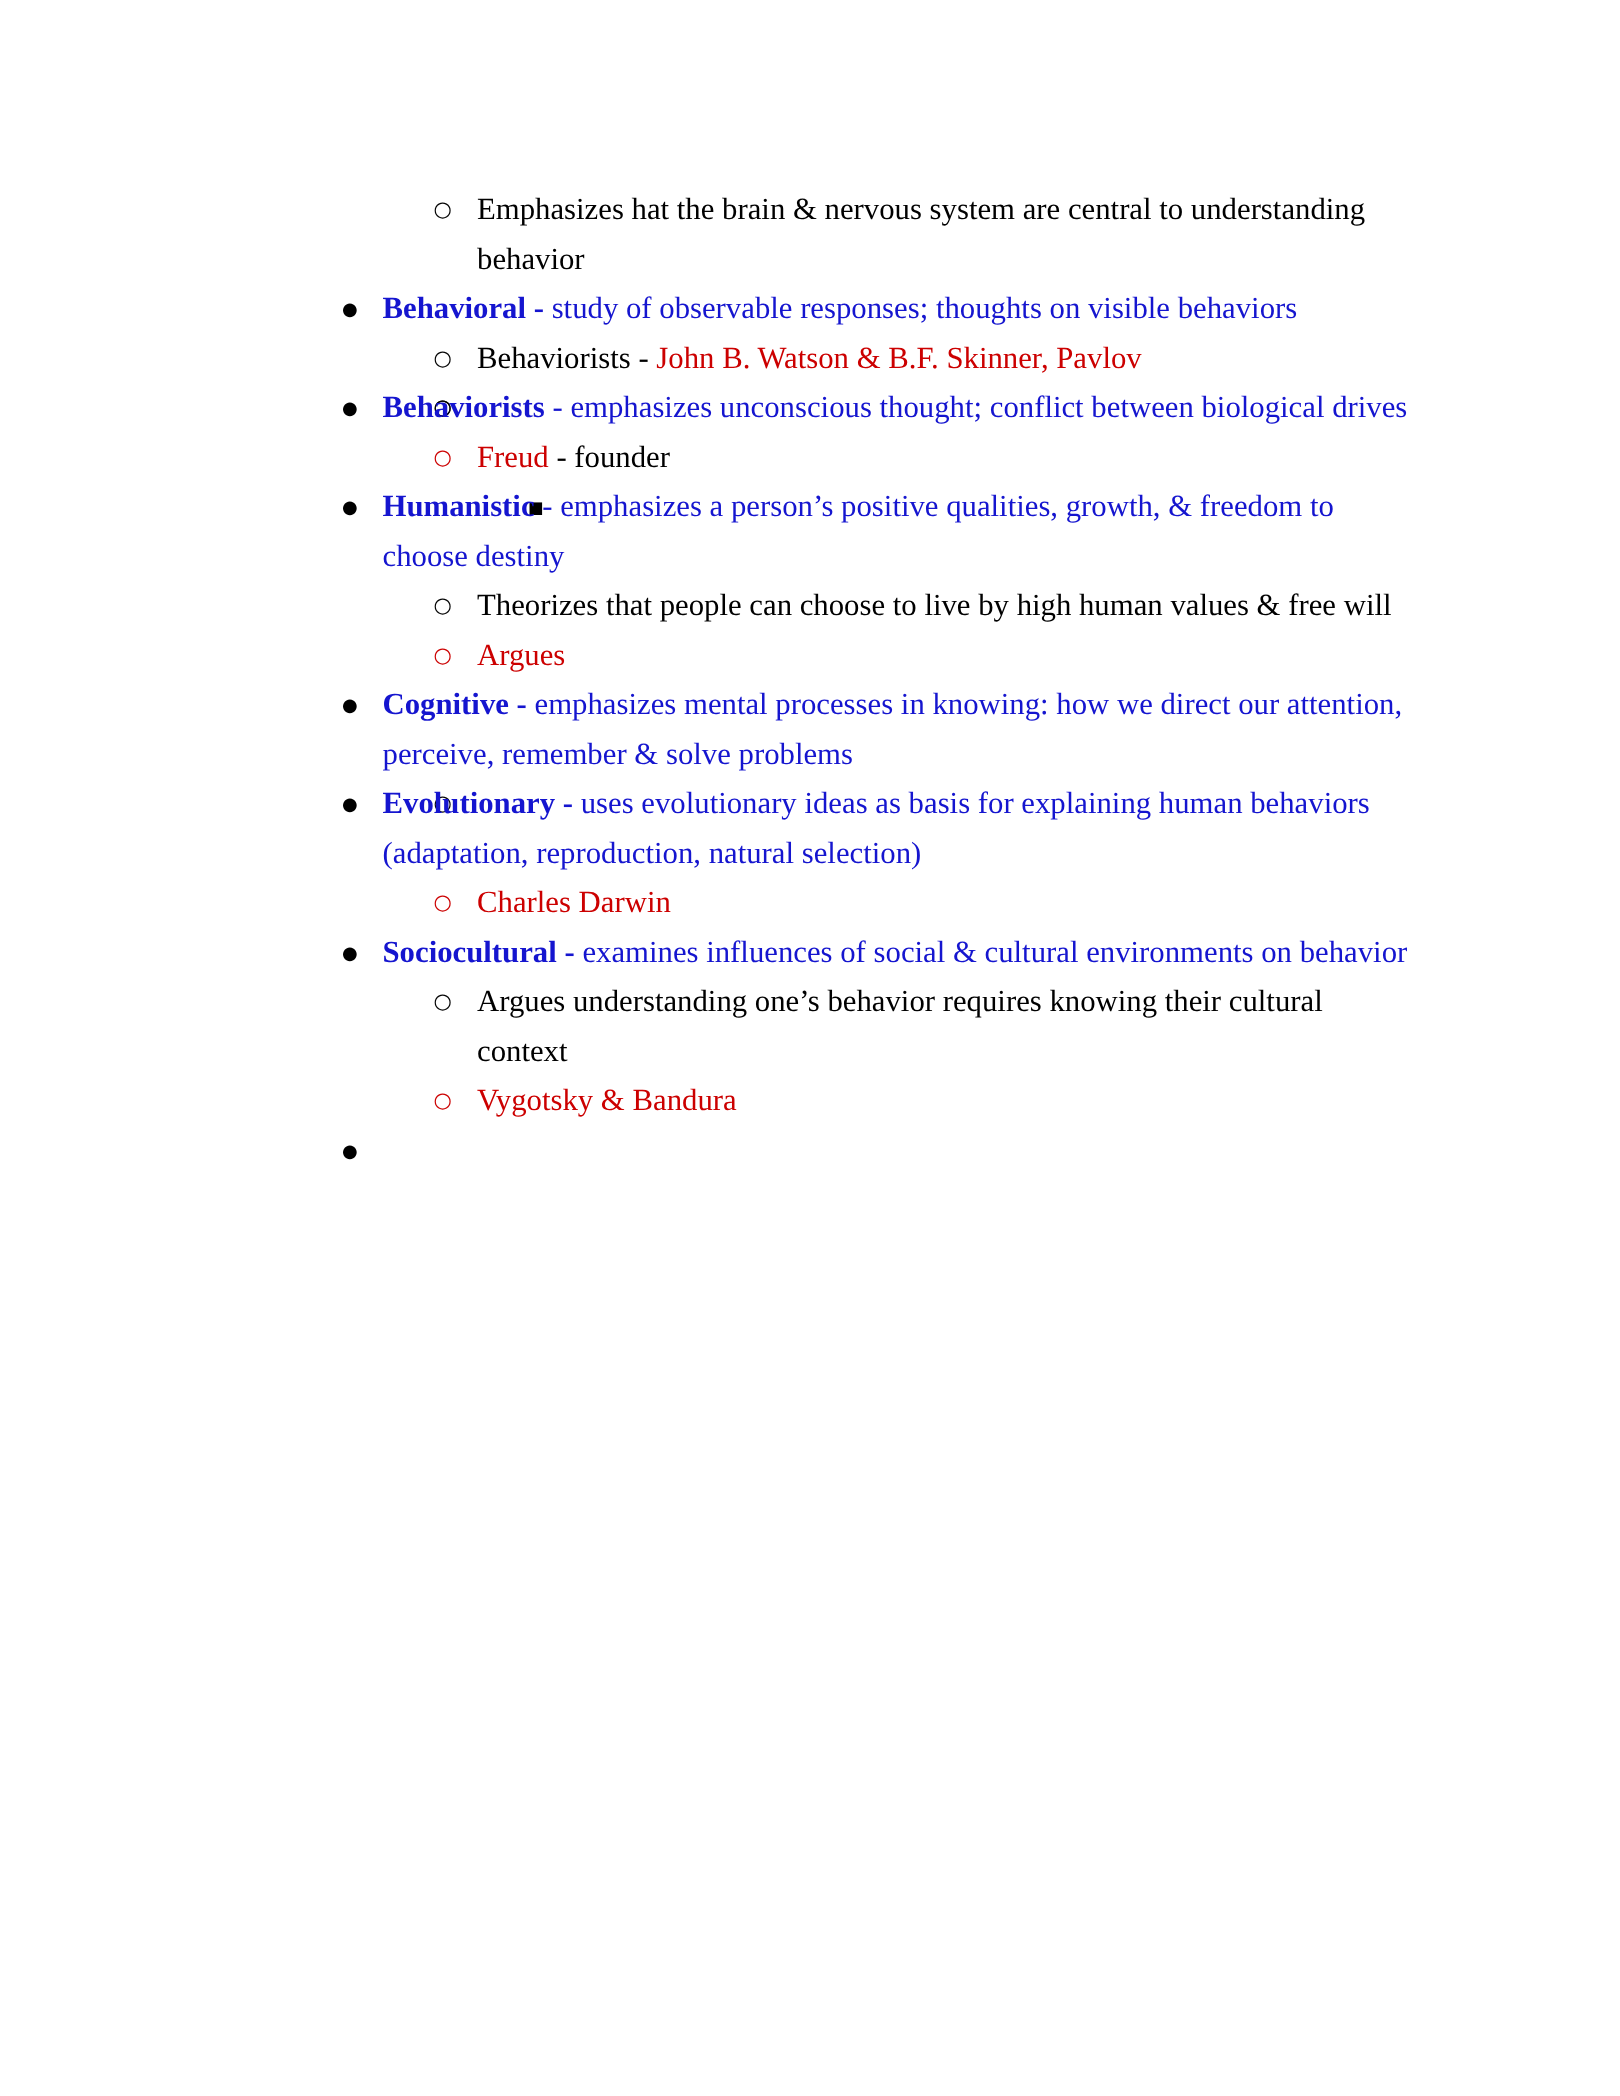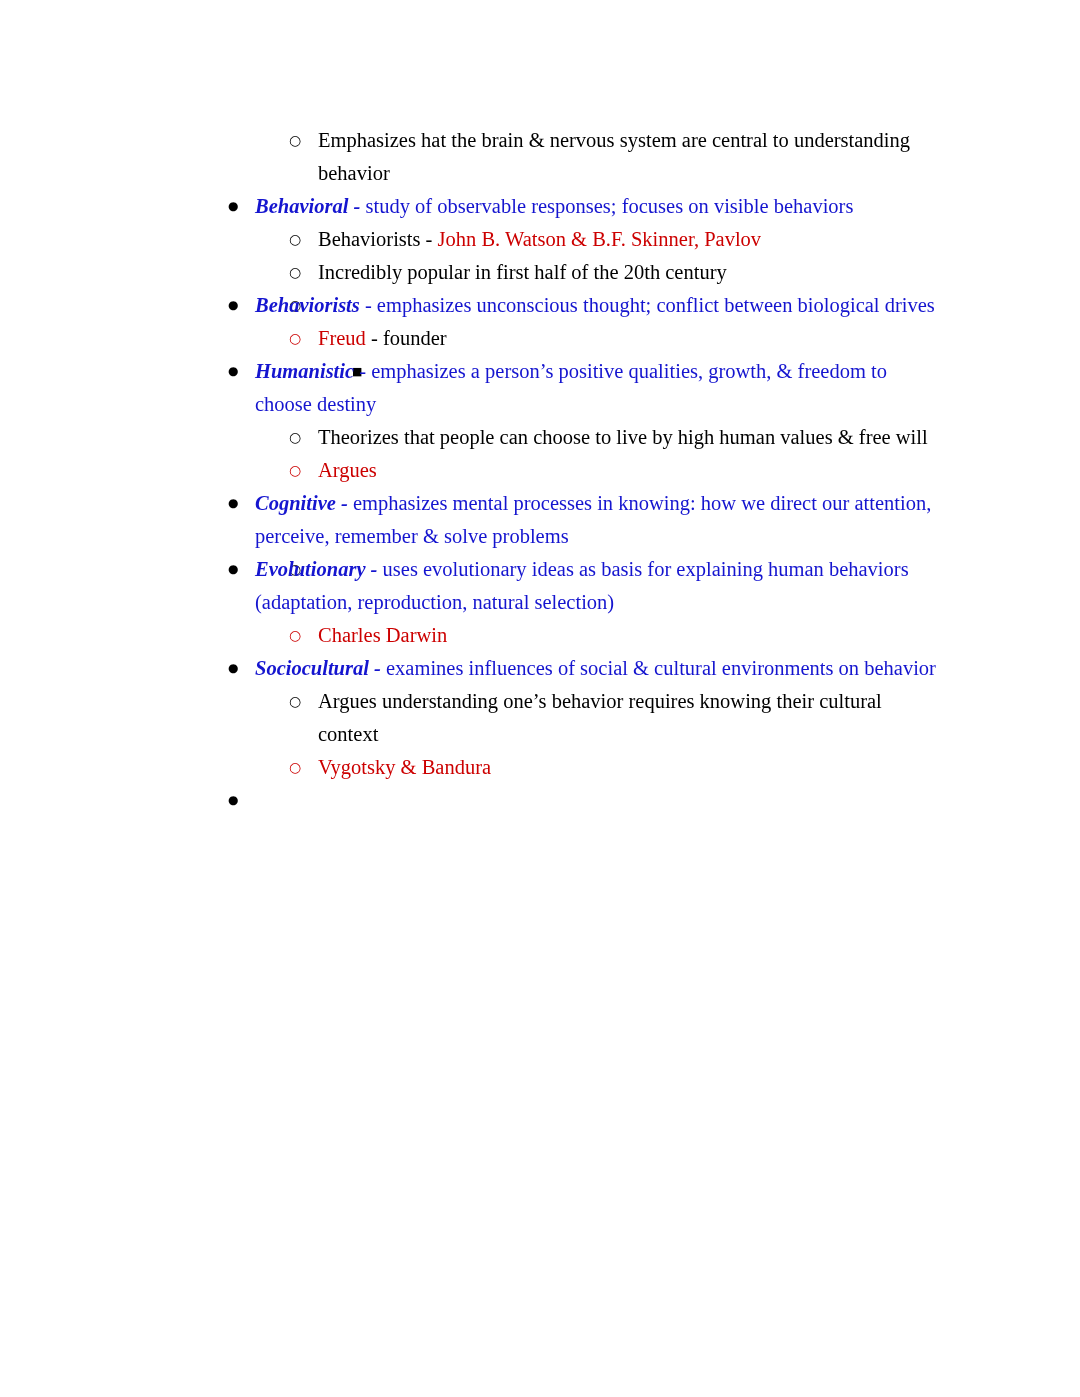--- a/index.html
+++ b/index.html
@@ -35,7 +35,7 @@
   .c-black { color: #000000; }
   .c-blue  { color: #1515cf; }
   .c-red   { color: #cc0000; }
-  .bold { font-weight: bold; font-style: italic; }
+  .bold { font-weight: bold; }
 </style>
 </head>
 <body>

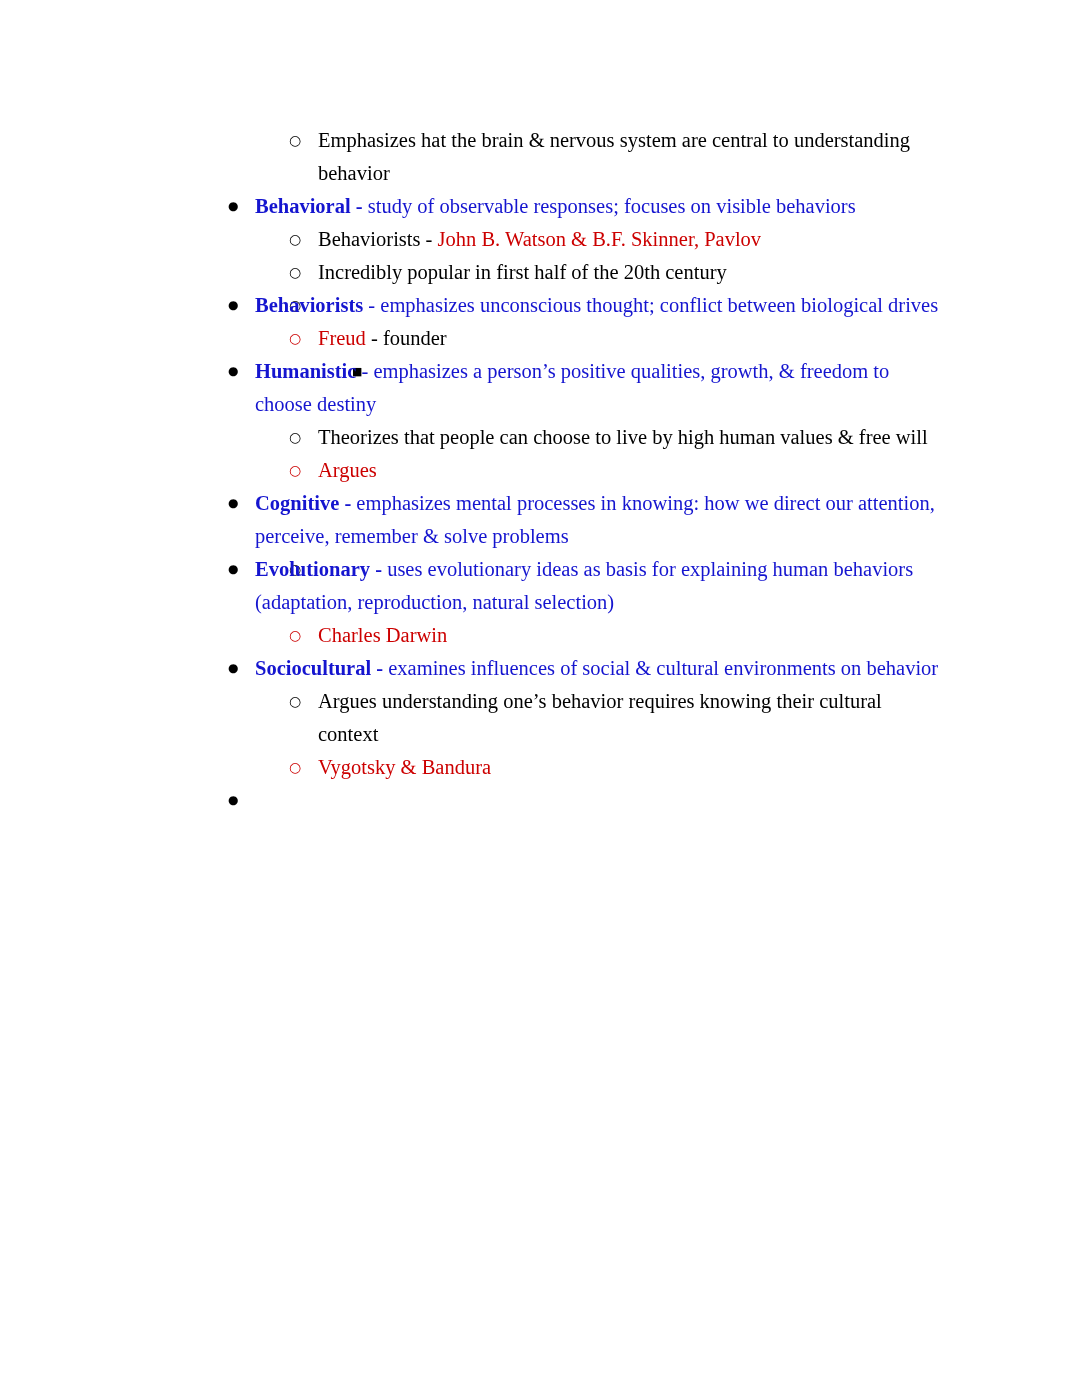--- a/index.html
+++ b/index.html
@@ -43,7 +43,7 @@
 <div class="page">
   <div>
       <div class="li lvl2"><span class="bullet c-black">○</span><span><span class="c-black">Emphasizes hat the brain &amp; nervous system are central to understanding behavior</span></span></div>
-      <div class="li lvl1"><span class="bullet c-black">●</span><span><span class="c-blue bold">Behavioral - </span><span class="c-blue">study of observable responses; focuses on visible behaviors</span></span></div>
+      <div class="li lvl1"><span class="bullet c-black">●</span><span><span class="c-blue bold">Behavioral - </span><span class="c-blue">study of observable responses; thoughts on visible behaviors</span></span></div>
       <div class="li lvl2"><span class="bullet c-black">○</span><span><span class="c-black">Behaviorists - </span><span class="c-red">John B. Watson &amp; B.F. Skinner, Pavlov</span></span></div>
       <div class="li lvl2"><span class="bullet c-black">○</span><span><span class="c-black">Incredibly popular in first half of the 20th century</span></span></div>
       <div class="li lvl2"><span class="bullet c-black">○</span></div>

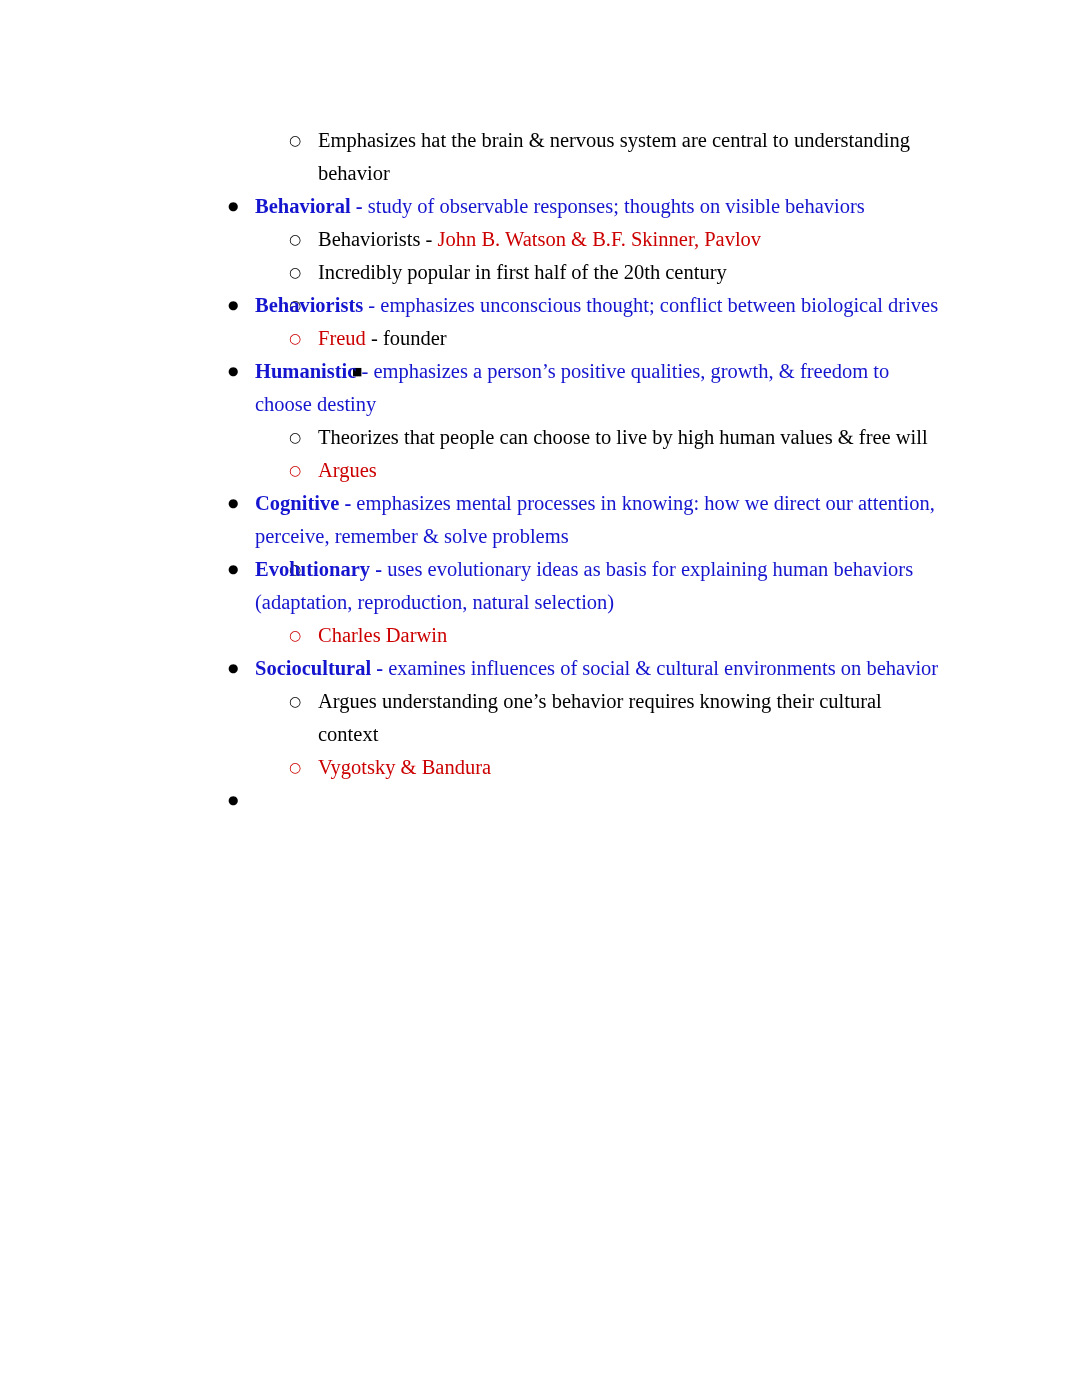--- a/index.html
+++ b/index.html
@@ -45,7 +45,7 @@
       <div class="li lvl2"><span class="bullet c-black">○</span><span><span class="c-black">Emphasizes hat the brain &amp; nervous system are central to understanding behavior</span></span></div>
       <div class="li lvl1"><span class="bullet c-black">●</span><span><span class="c-blue bold">Behavioral - </span><span class="c-blue">study of observable responses; thoughts on visible behaviors</span></span></div>
       <div class="li lvl2"><span class="bullet c-black">○</span><span><span class="c-black">Behaviorists - </span><span class="c-red">John B. Watson &amp; B.F. Skinner, Pavlov</span></span></div>
-      <div class="li lvl2"><span class="bullet c-black">○</span><span><span class="c-black">Incredibly popular in first half of the 20th century</span></span></div>
+      <div class="li lvl2"><span class="bullet c-black">○</span></div>
       <div class="li lvl2"><span class="bullet c-black">○</span></div>
       <div class="li lvl1"><span class="bullet c-black">●</span><span><span class="c-blue bold">Behaviorists</span><span class="c-blue"> - emphasizes unconscious thought; conflict between biological drives</span></span></div>
       <div class="li lvl2"><span class="bullet c-red">○</span><span><span class="c-red">Freud</span><span class="c-black"> - founder</span></span></div>

